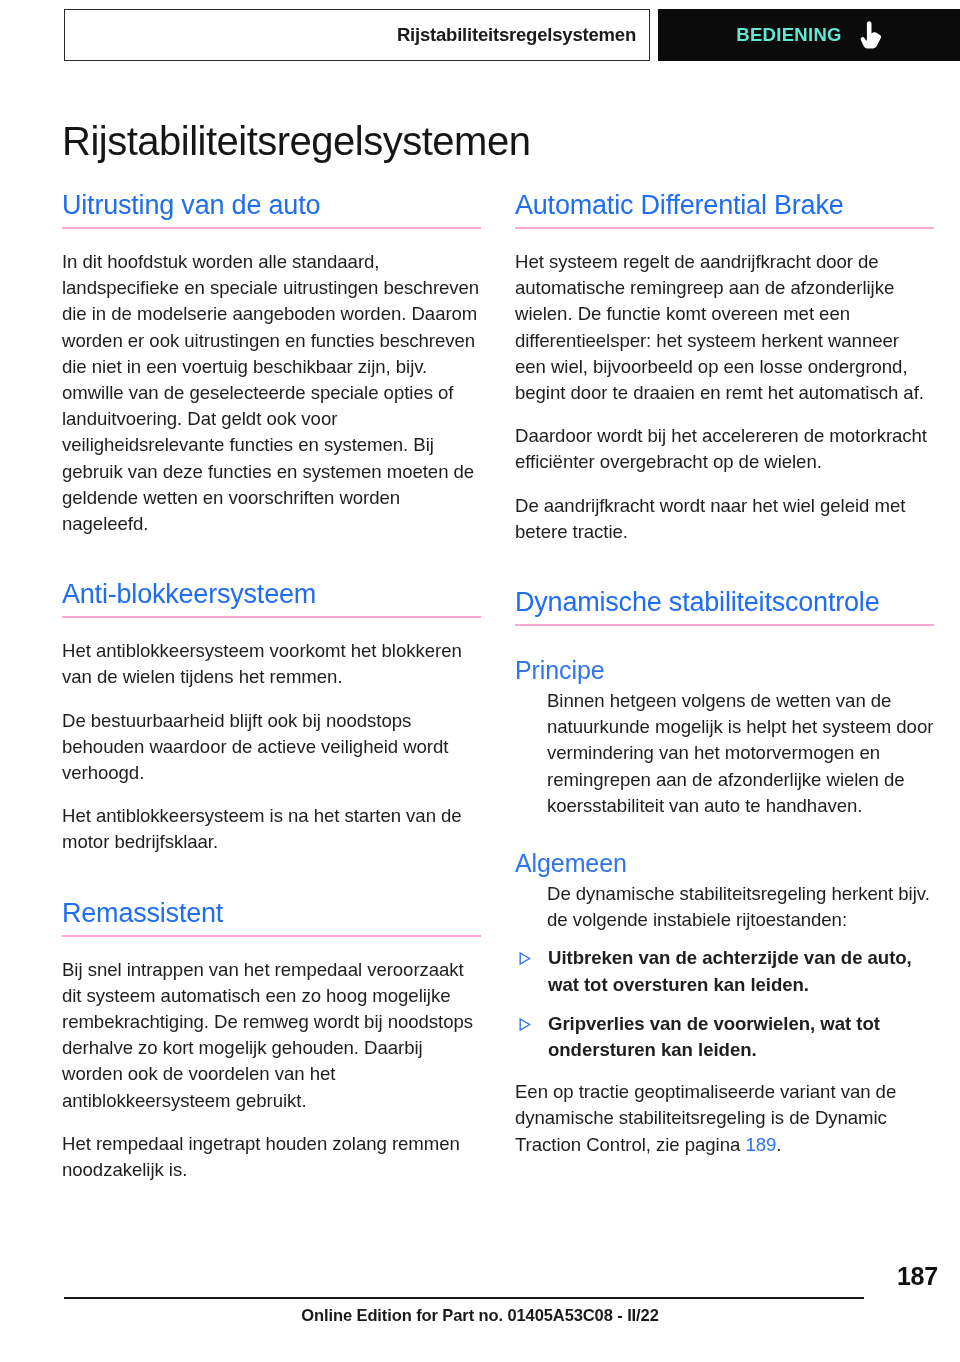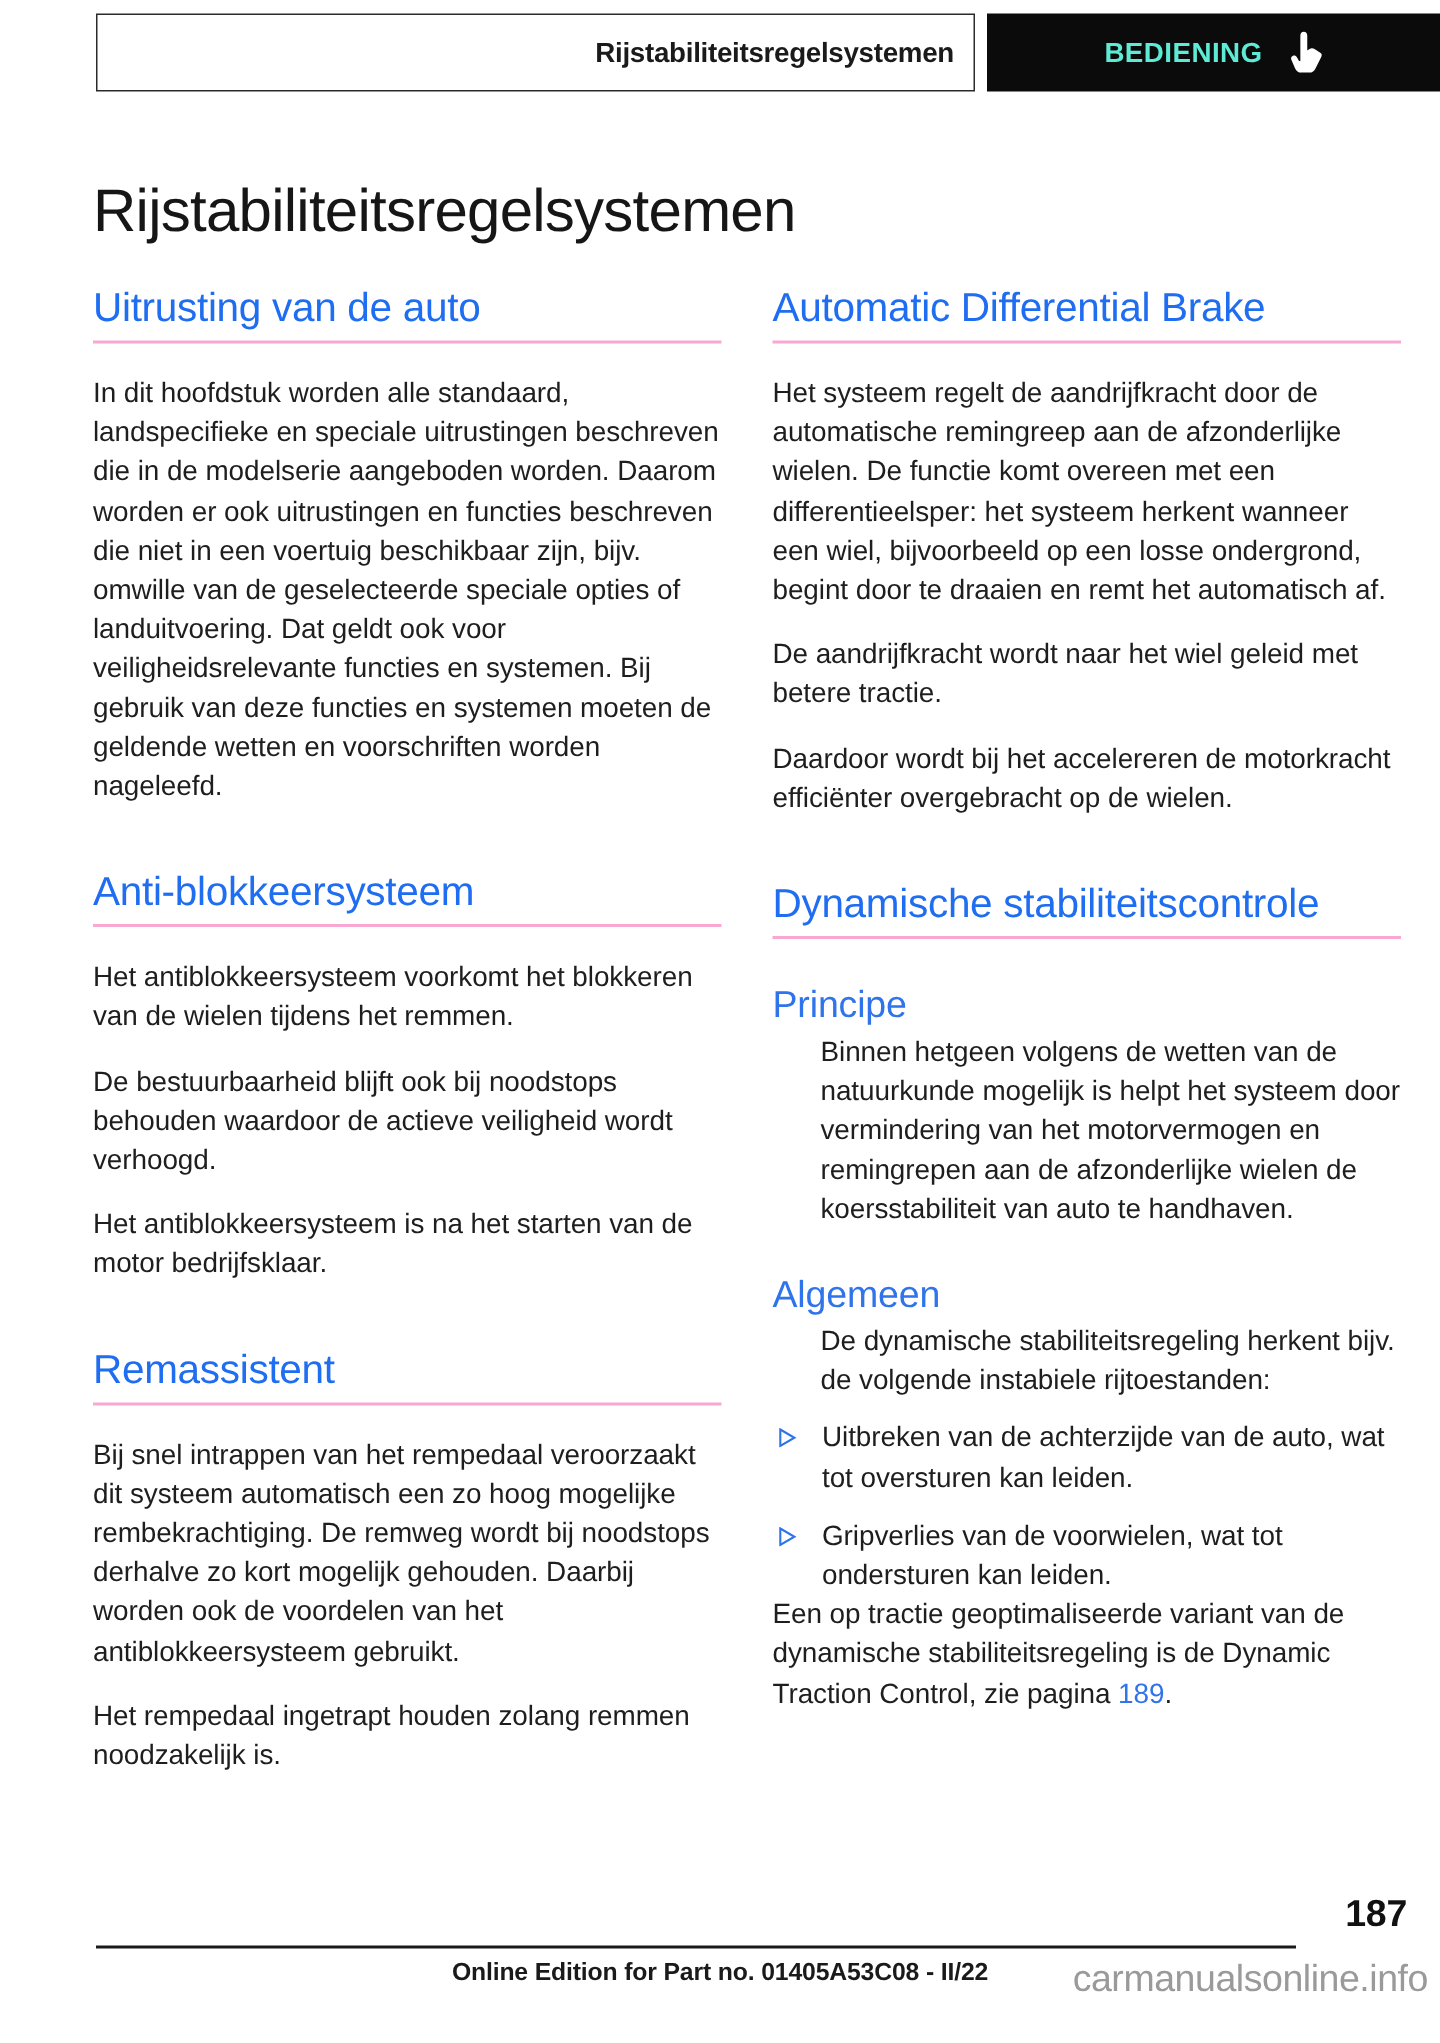--- a/index.html
+++ b/index.html
@@ -253,8 +253,8 @@
     <div class="block">
       <h2 class="sec-title">Automatic Differential Brake</h2>
       <p class="body">Het systeem regelt de aandrijfkracht door de automatische remingreep aan de afzonderlijke wielen. De functie komt overeen met een differentieelsper: het systeem herkent wanneer een wiel, bijvoorbeeld op een losse ondergrond, begint door te draaien en remt het automatisch af.</p>
+      <p class="body">Daardoor wordt bij het accelereren de motorkracht efficiënter overgebracht op de wielen.</p>
       <p class="body">De aandrijfkracht wordt naar het wiel geleid met betere tractie.</p>
-      <p class="body">Daardoor wordt bij het accelereren de motorkracht efficiënter overgebracht op de wielen.</p>
     </div>
 
     <div class="block spaced">

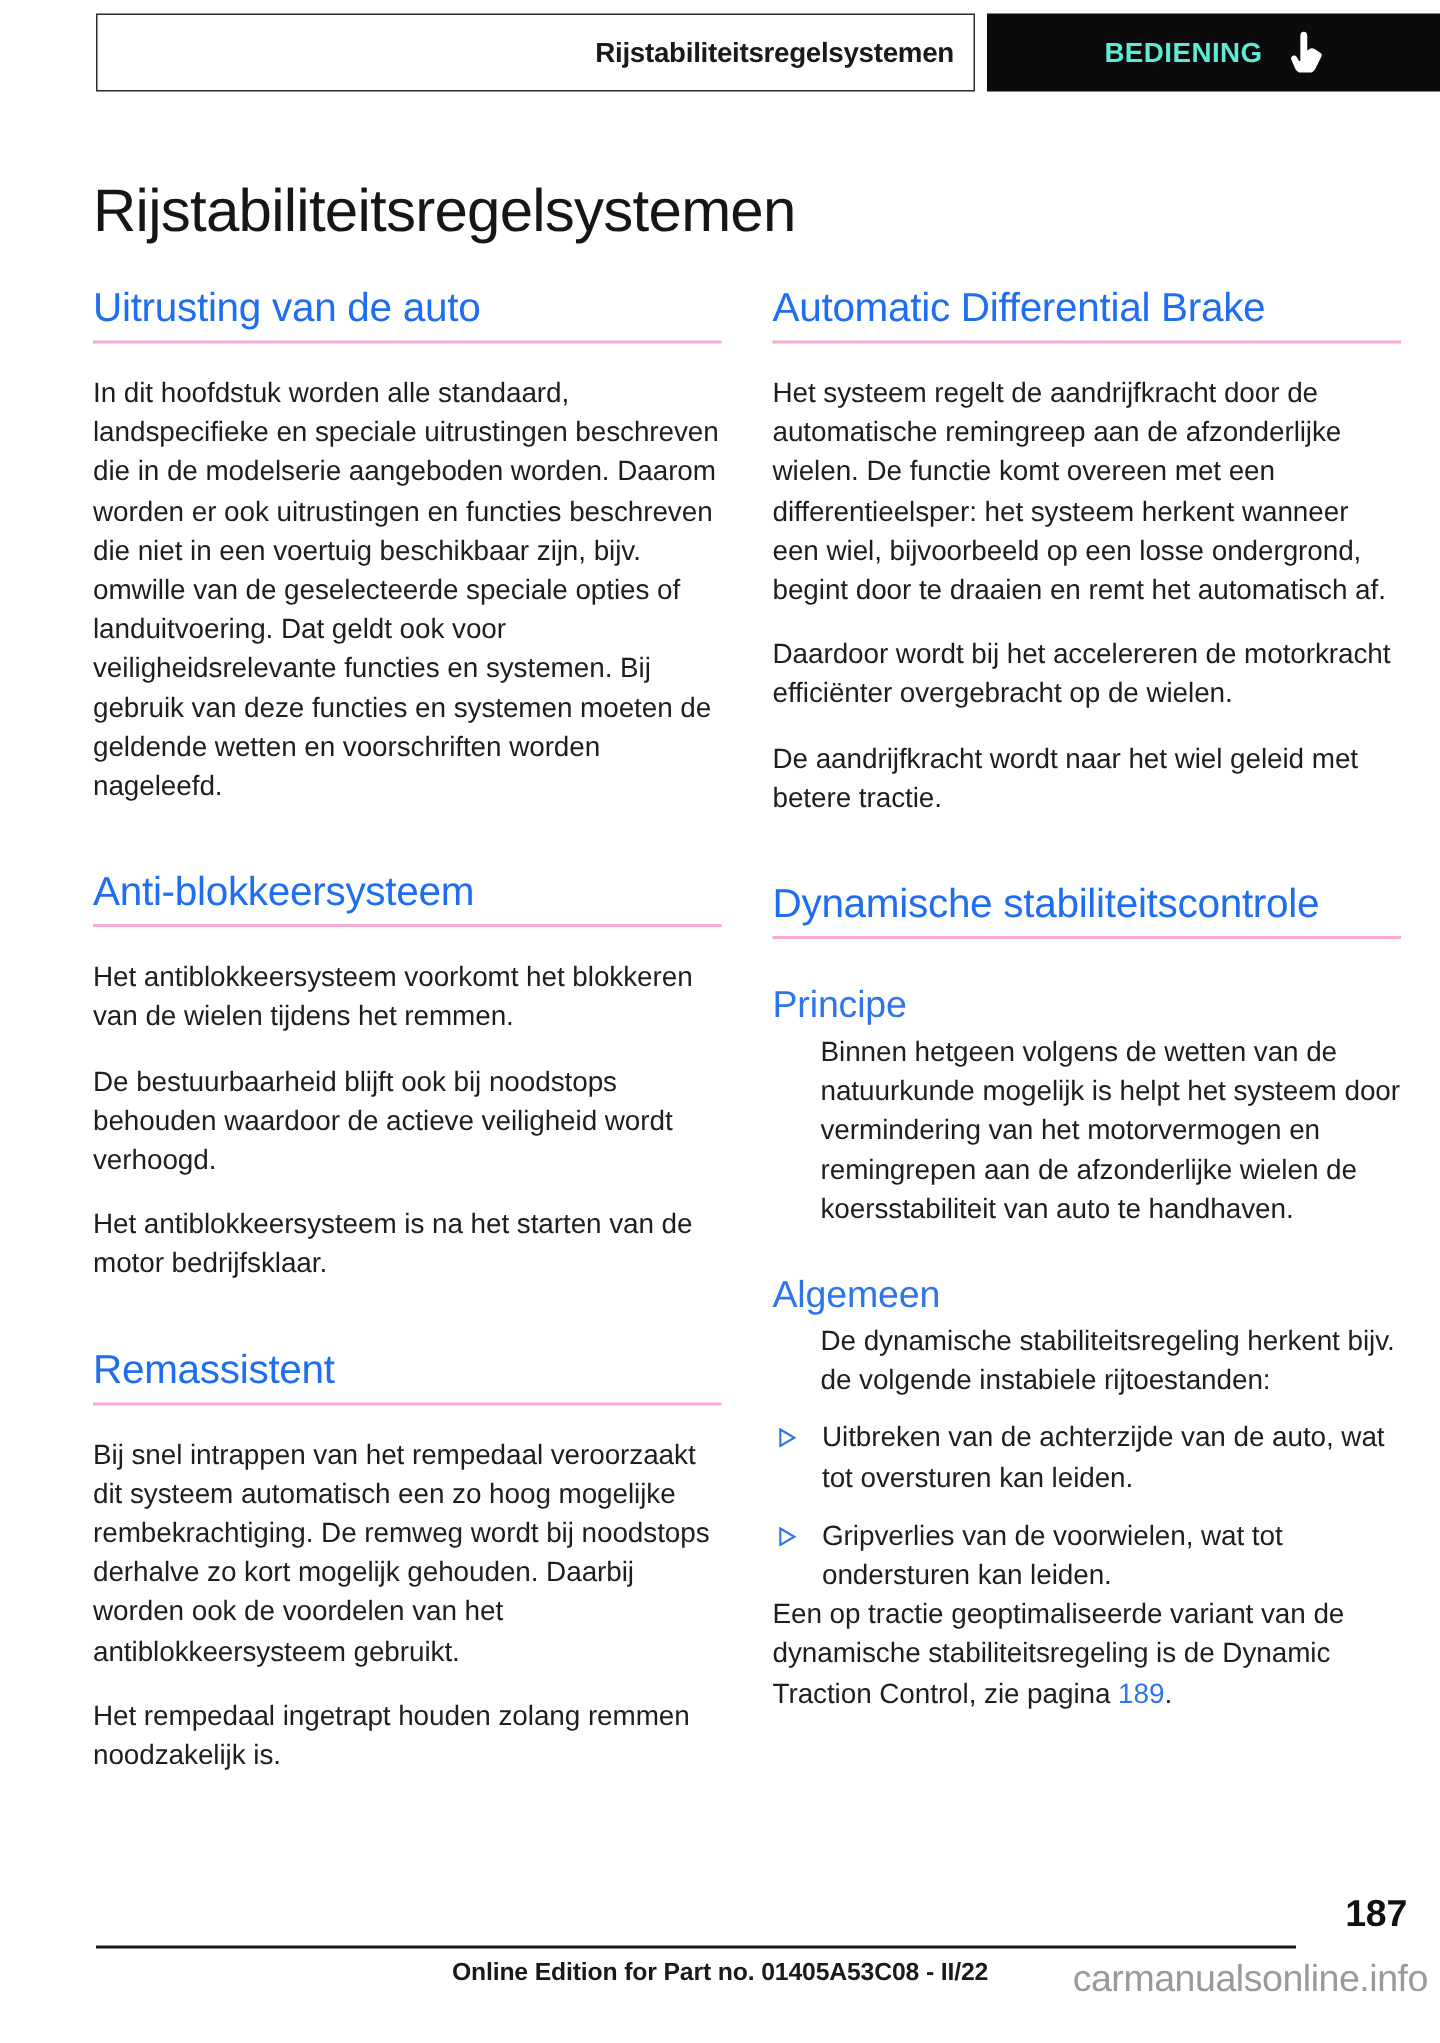--- a/index.html
+++ b/index.html
@@ -138,8 +138,9 @@
   
   ul.bullets {
     list-style: none;
-    margin: 12px 0 0 0;
+    margin: 12px 0 16px 0;
     padding: 0;
+    font-weight: bold;
   }
   ul.bullets li {
     position: relative;

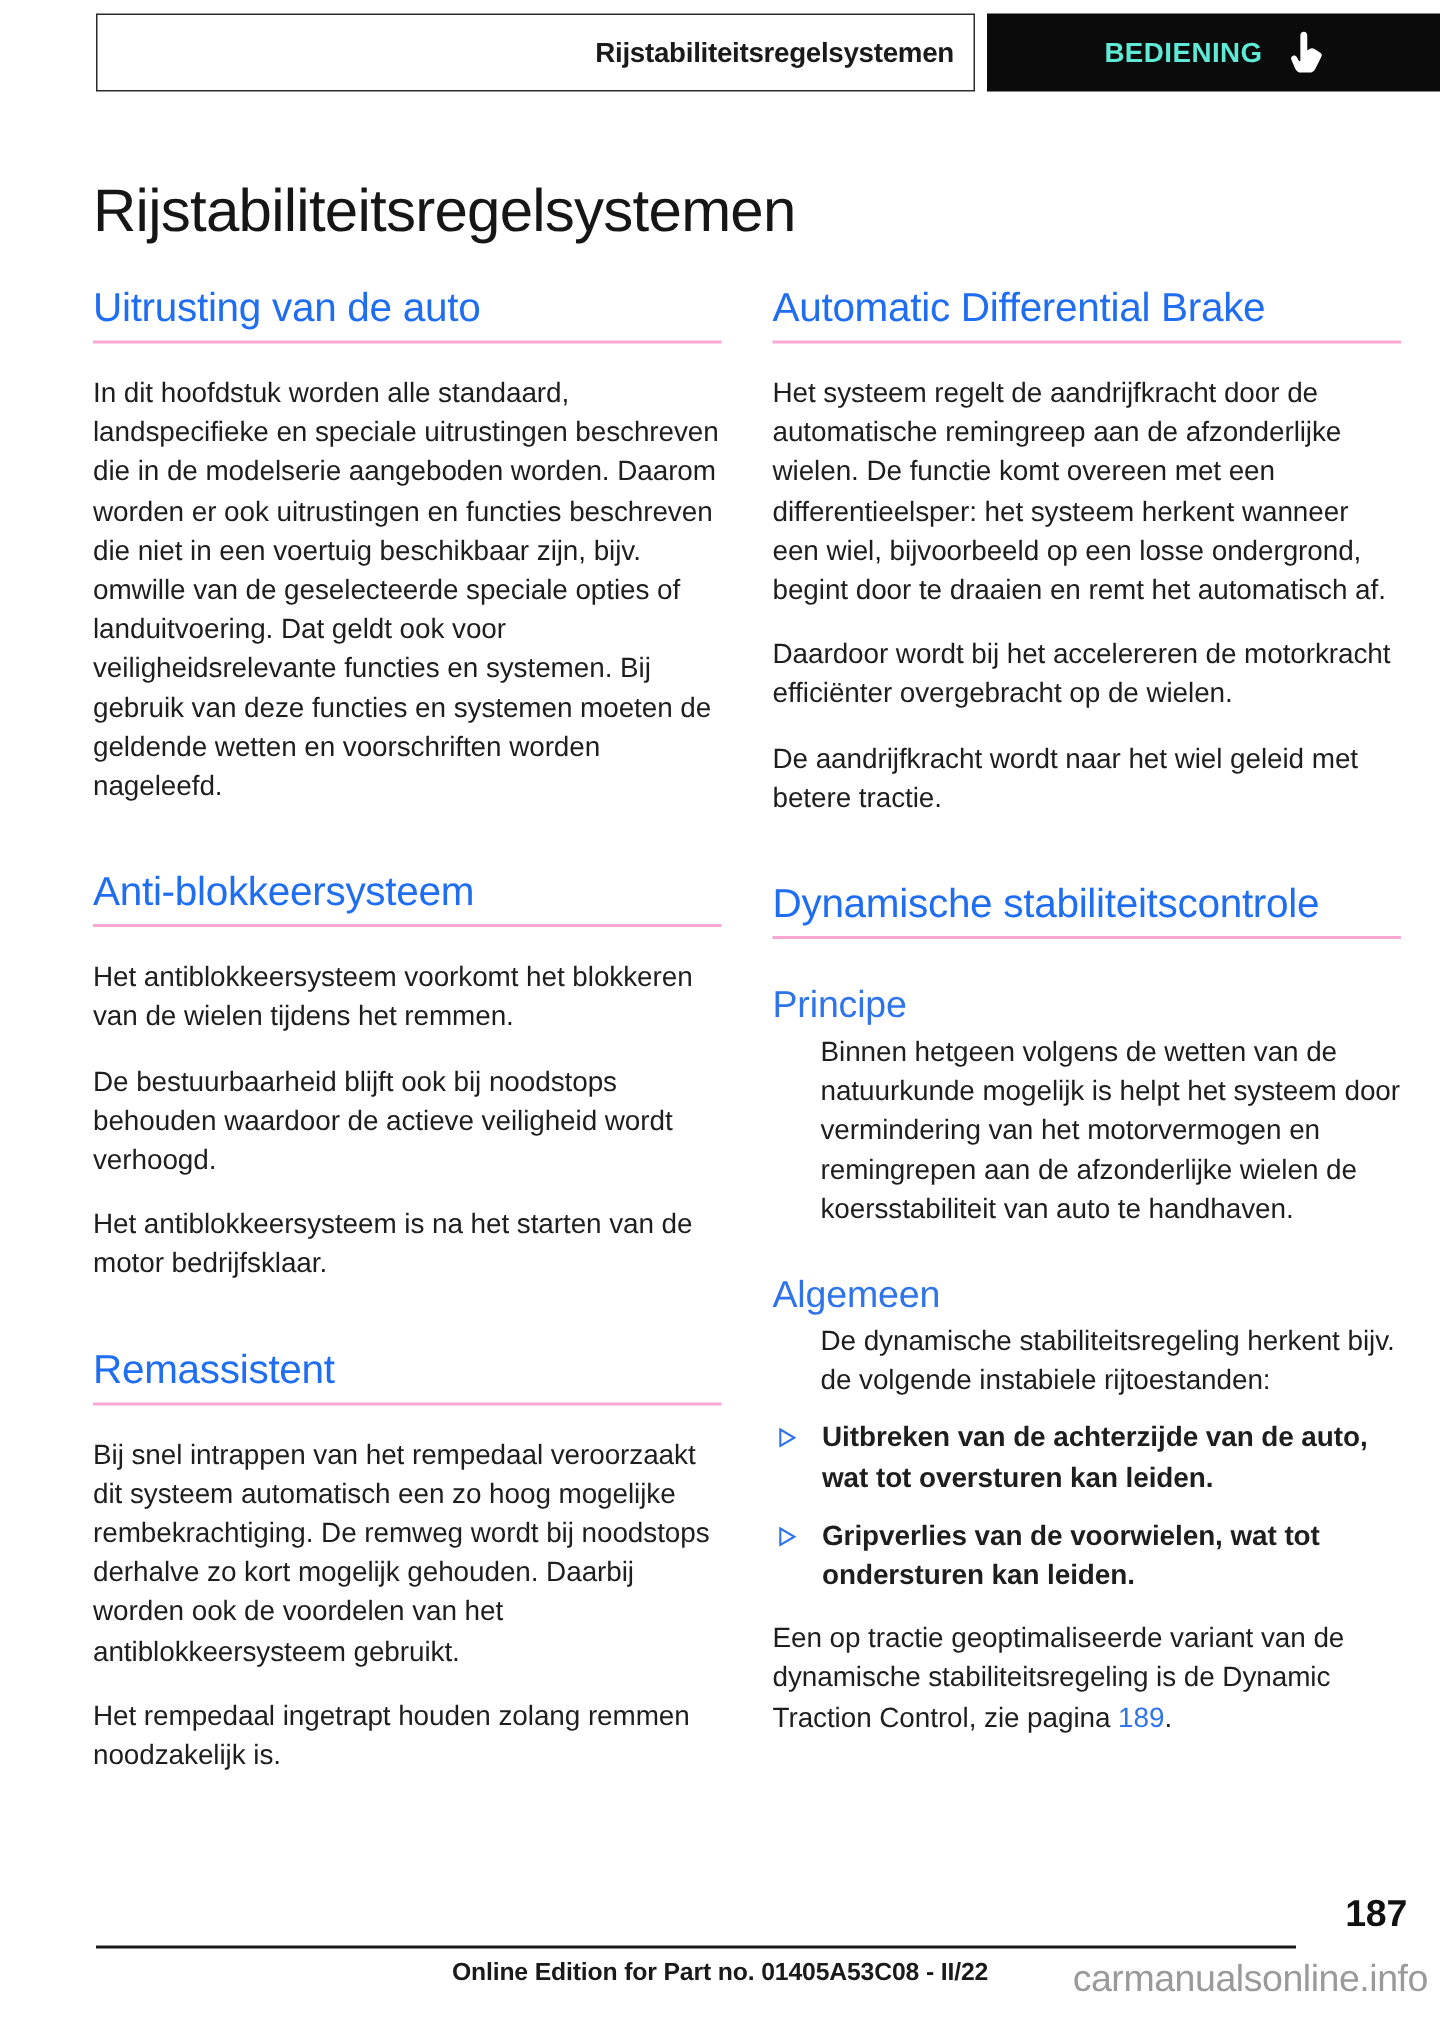--- a/index.html
+++ b/index.html
@@ -297,7 +297,6 @@
   <div class="footer-rule"></div>
   <div class="footer-pageno">187</div>
   <div class="footer-edition">Online Edition for Part no. 01405A53C08 - II/22</div>
-  <div class="footer-watermark">carmanualsonline.info</div>
 </div>
 
 </body></html>

